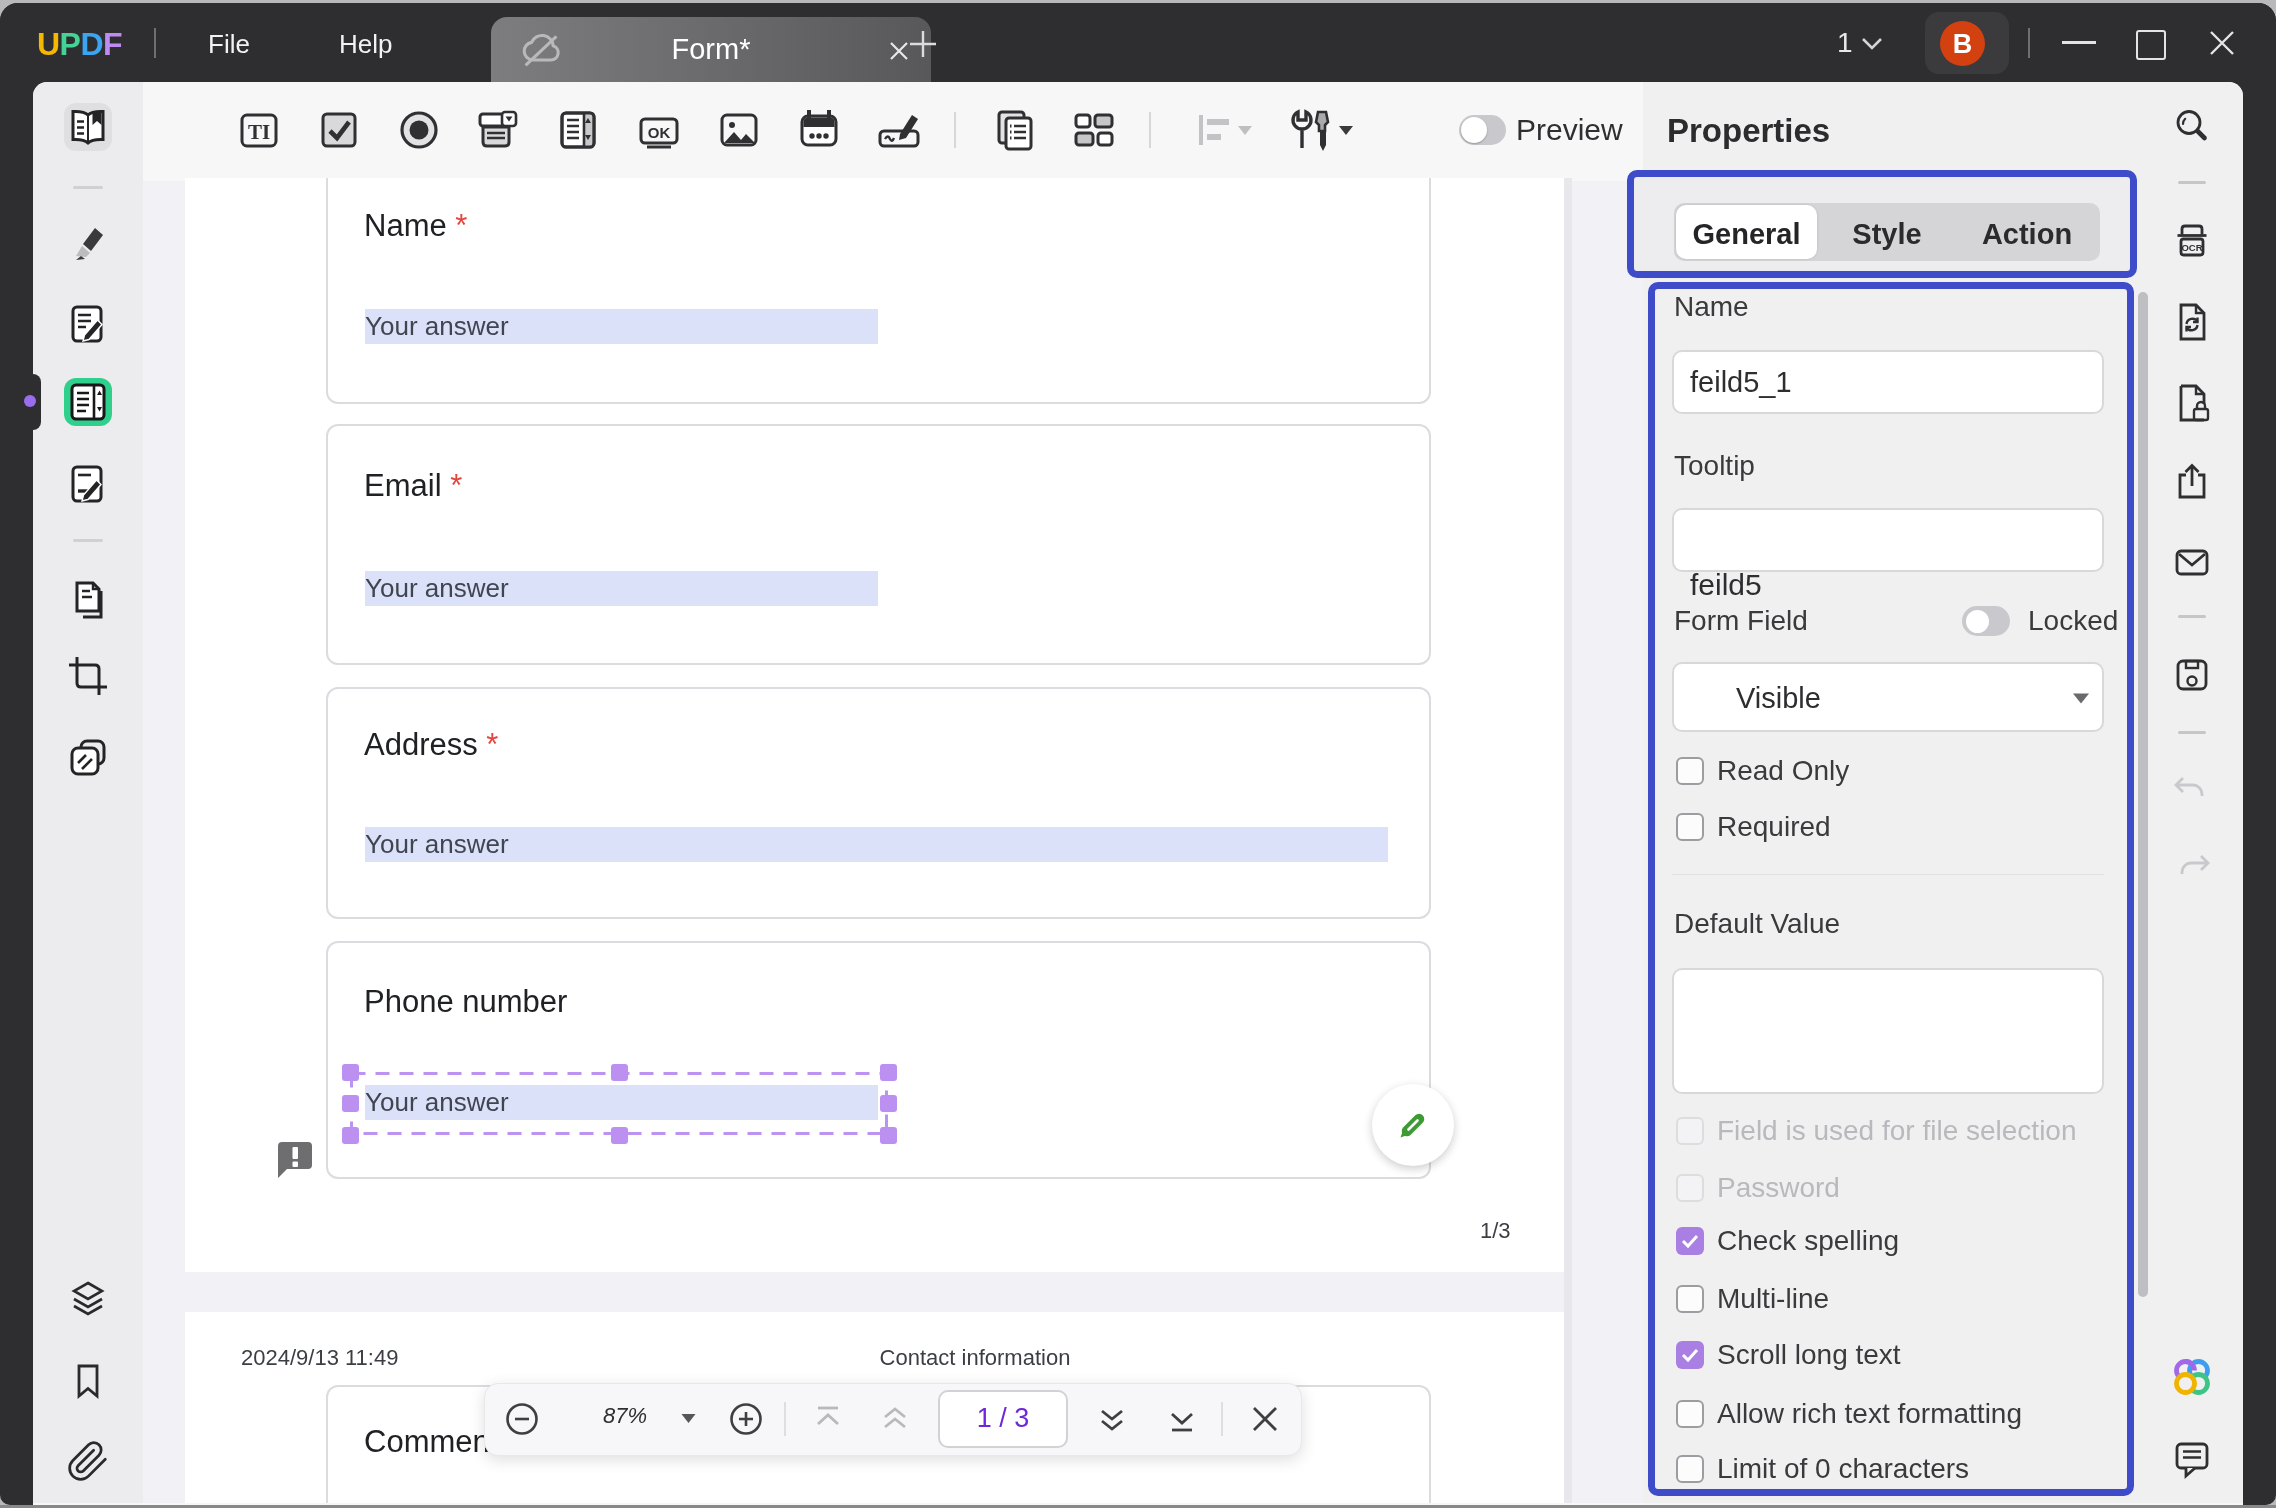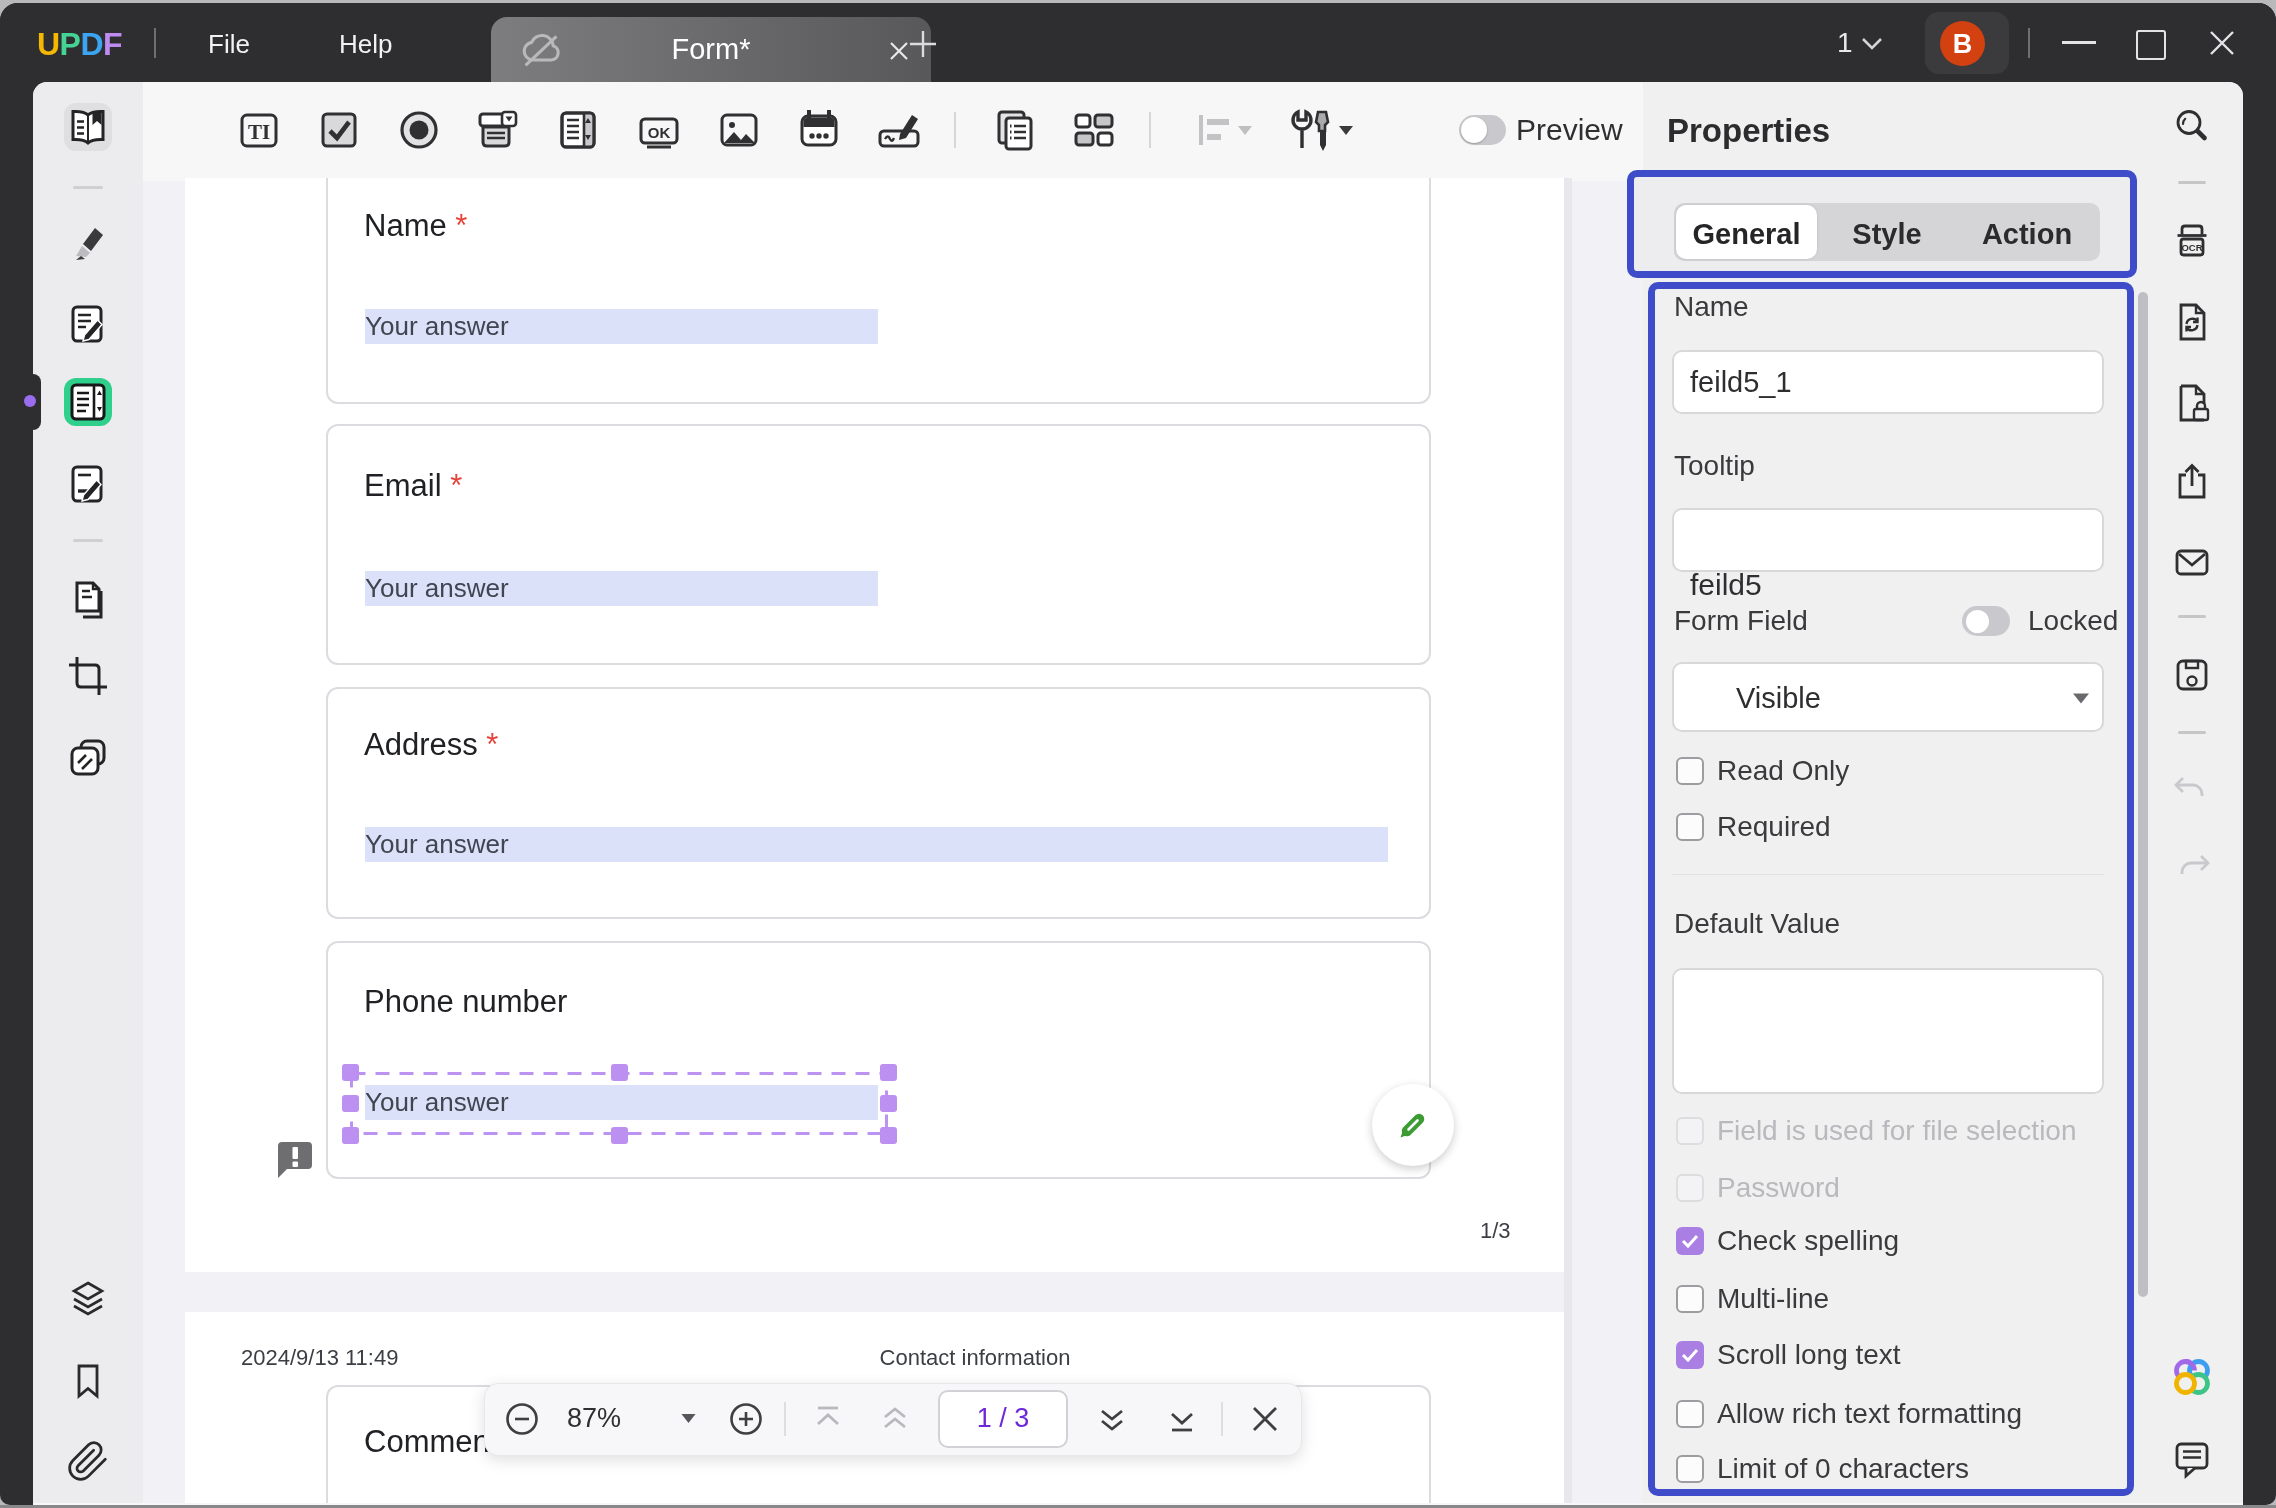--- a/index.html
+++ b/index.html
@@ -308,7 +308,7 @@
           <circle cx="18" cy="18" r="14.5" fill="none" stroke="#3f3f42" stroke-width="2.6"></circle>
           <path d="M11 18 h14" stroke="#3f3f42" stroke-width="2.6"></path>
         </svg>
-    <div class="abs" style="left:424px;top:1225px;width:80px;text-align:left;font-size:27px;color:#2f2f31;">87%</div>
+    <div class="abs" style="left:424px;top:1225px;width:80px;text-align:right;font-size:22px;color:#2f2f31;font-style:italic;">87%</div>
     <svg class="abs" style="left:538px;top:1235px;" width="15" height="11" viewBox="0 0 15 11">
           <path d="M0.5 1 h14 l-7 9 z" fill="#55555a"></path>
         </svg>

